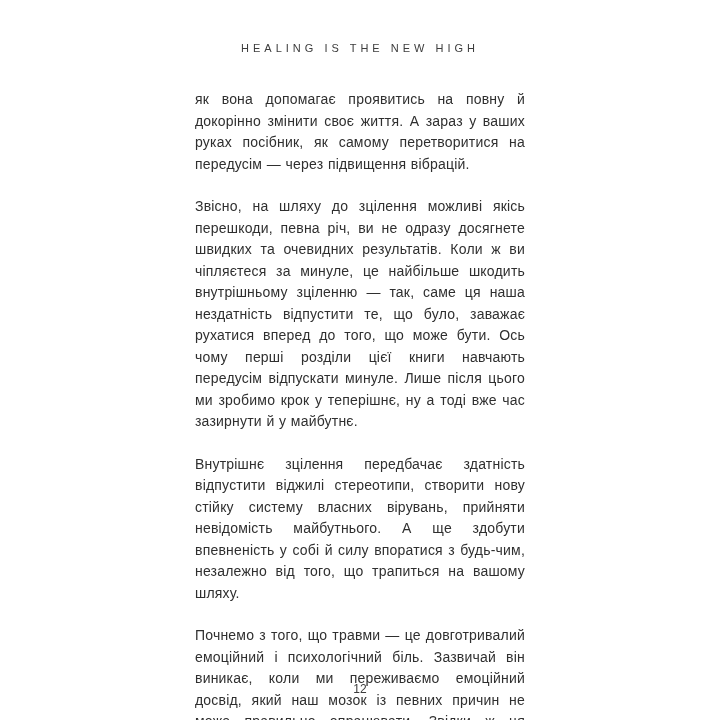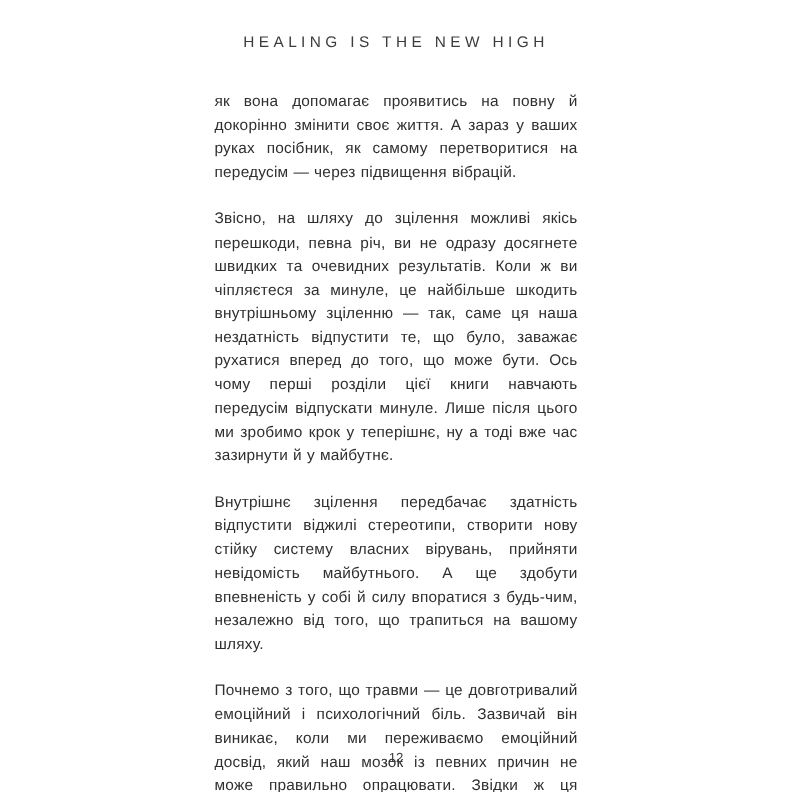--- a/index.html
+++ b/index.html
@@ -23,8 +23,8 @@
     }
     .running-head {
       text-align: center;
-      padding-top: 30px;
-      font-size: 14px;
+      padding-top: 42px;
+      font-size: 11px;
       letter-spacing: 4px;
       font-weight: 400;
       color: #3c3c3c;

